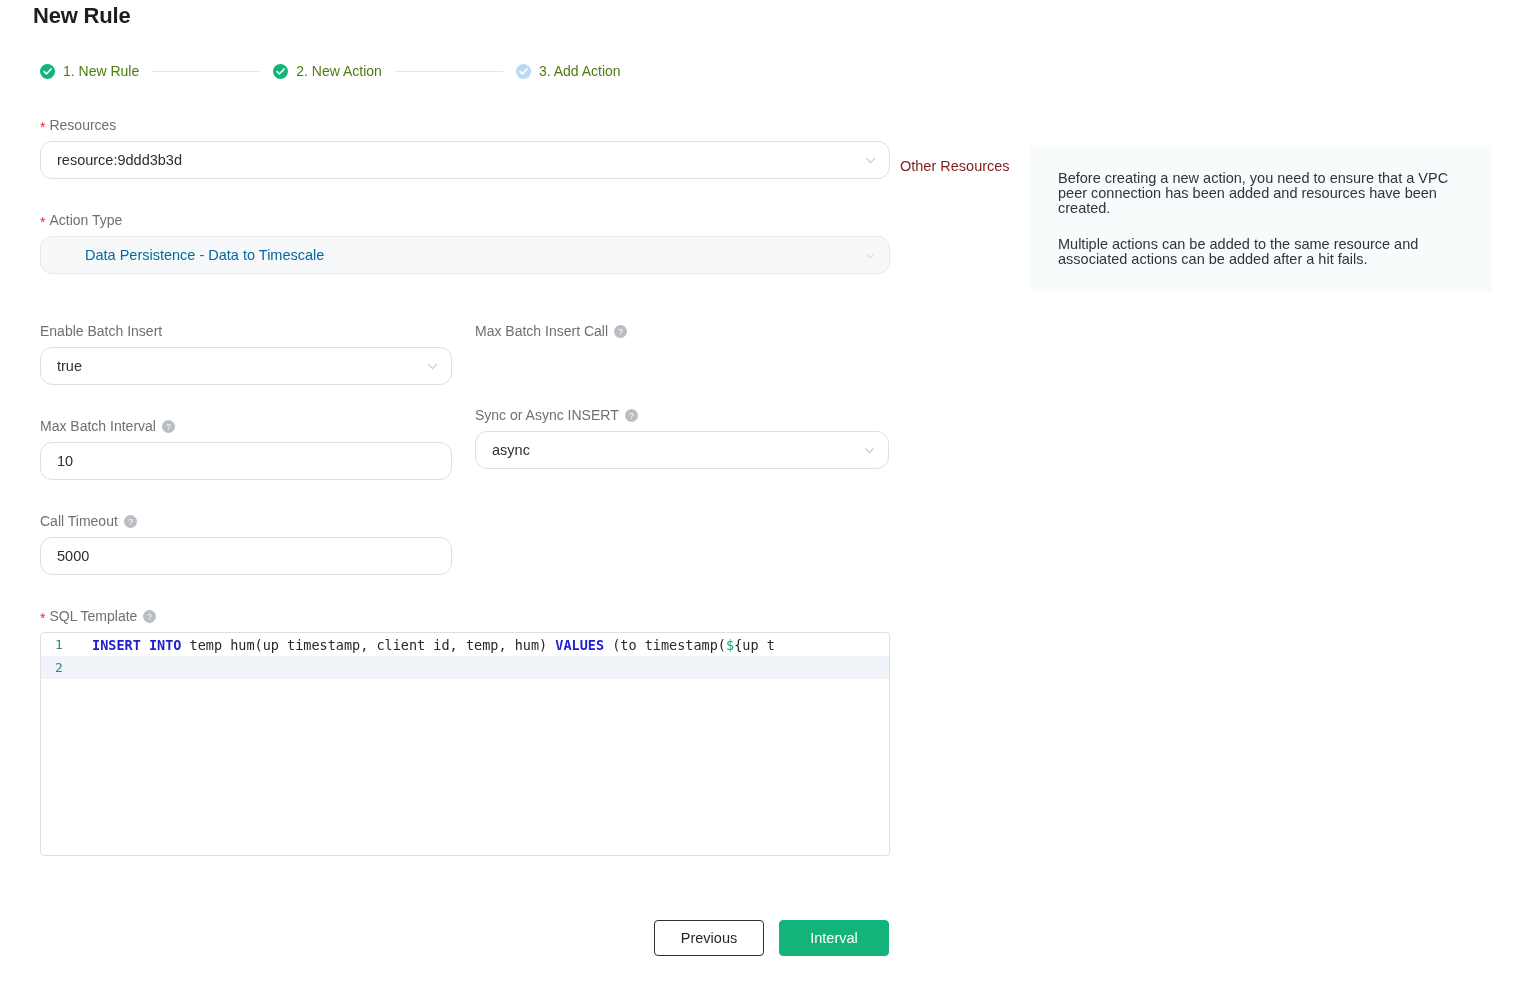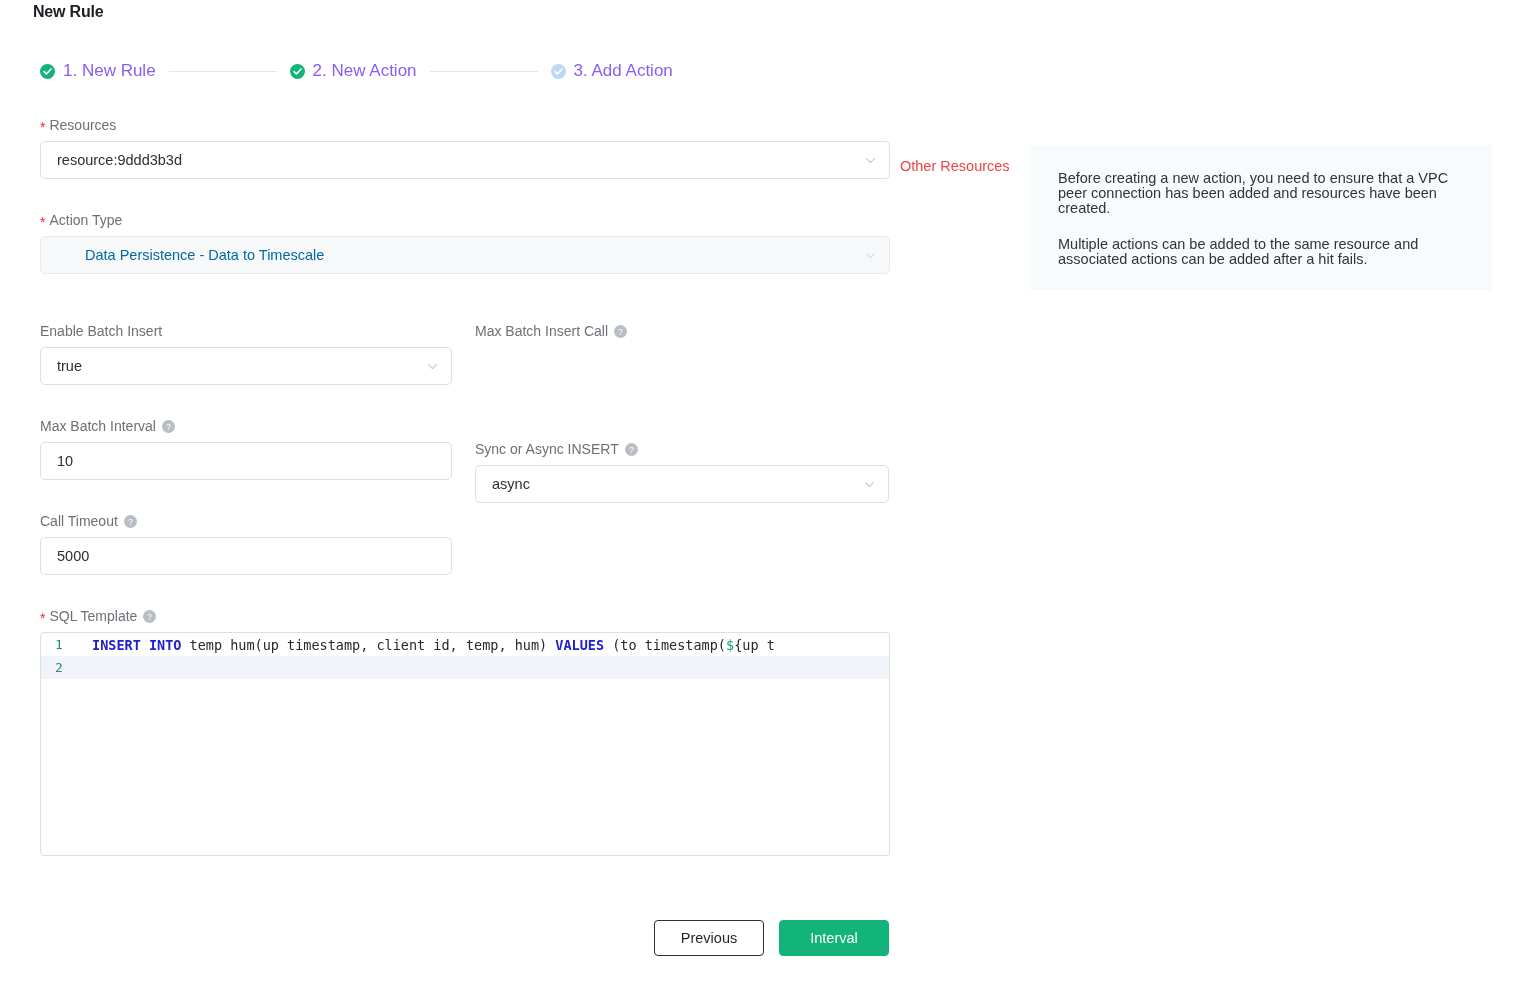--- a/index.html
+++ b/index.html
@@ -21,7 +21,7 @@
   .page-title {
     position: absolute;
     left: 33px; top: 3px;
-    font-size: 16px;
+    font-size: 22px;
     font-weight: bold;
     color: #1b1f24;
     letter-spacing: -0.2px;

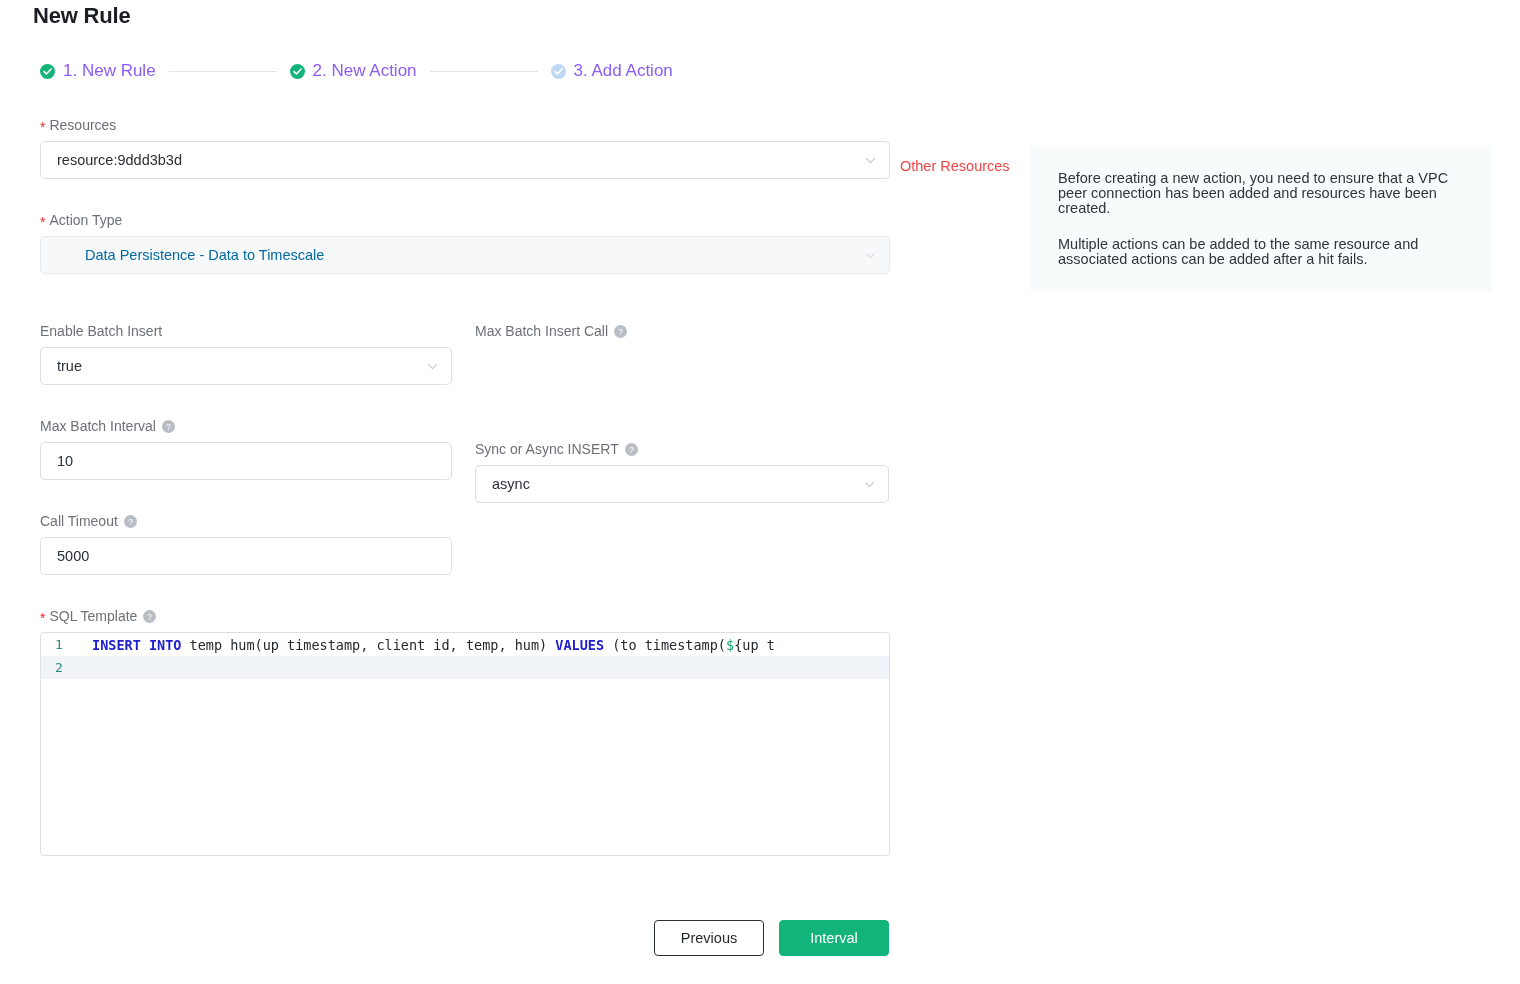--- a/index.html
+++ b/index.html
@@ -51,8 +51,8 @@
   }
   .step-icon svg { display: block; }
   .step-label {
-    font-size: 17px;
-    color: #8b5cf6;
+    font-size: 14px;
+    color: #4d7c0f;
   }
   .step-line {
     width: 108px;

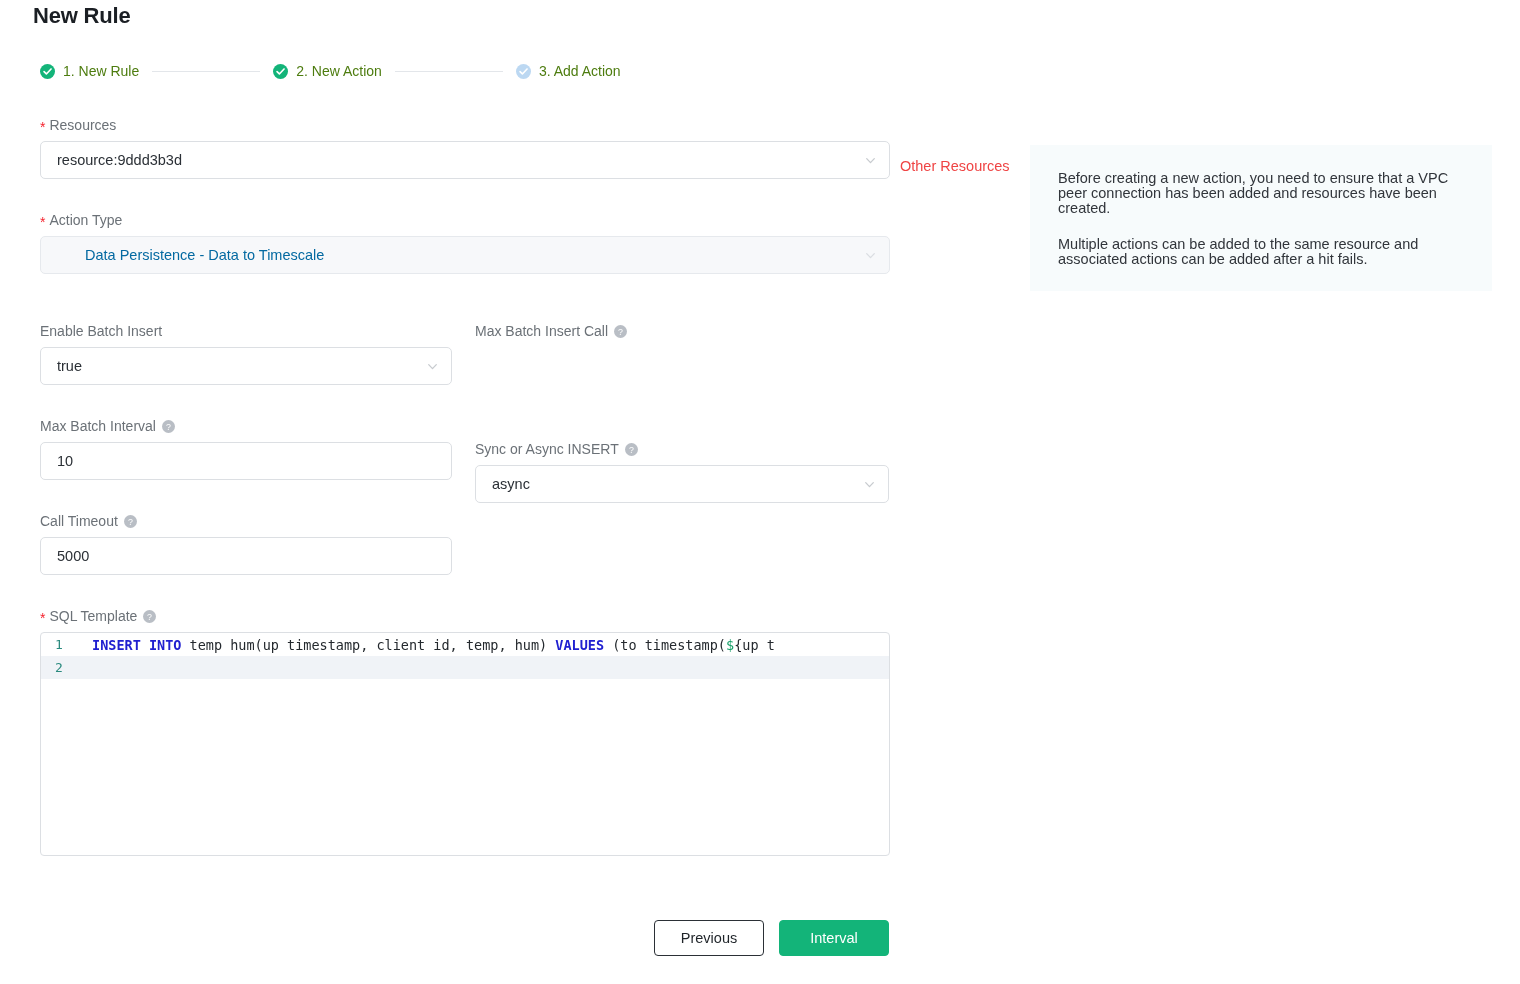--- a/index.html
+++ b/index.html
@@ -88,7 +88,7 @@
   .input-box {
     height: 38px;
     border: 1px solid #dcdfe3;
-    border-radius: 5px;
+    border-radius: 12px;
     background: #fff;
     display: flex;
     align-items: center;

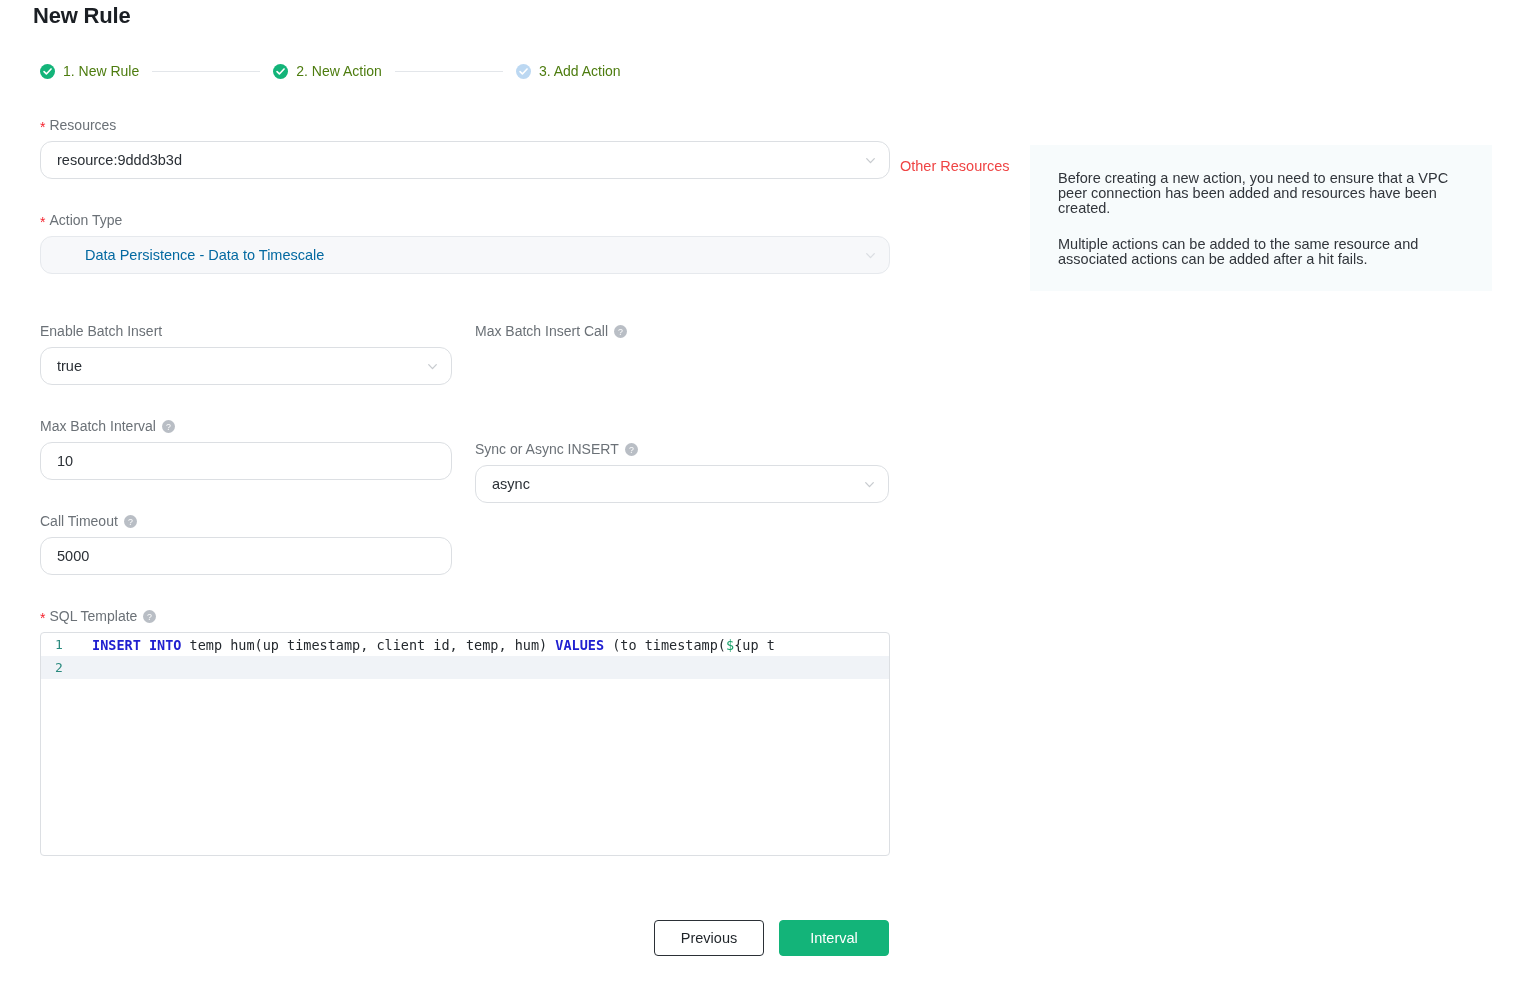--- a/index.html
+++ b/index.html
@@ -119,7 +119,7 @@
     position: absolute;
     left: 900px; top: 158px;
     font-size: 14.5px;
-    color: #ef4444;
+    color: #7f1d1d;
     cursor: pointer;
   }
   #fld-actiontype      { position: absolute; left: 40px; top: 213px; width: 850px; }

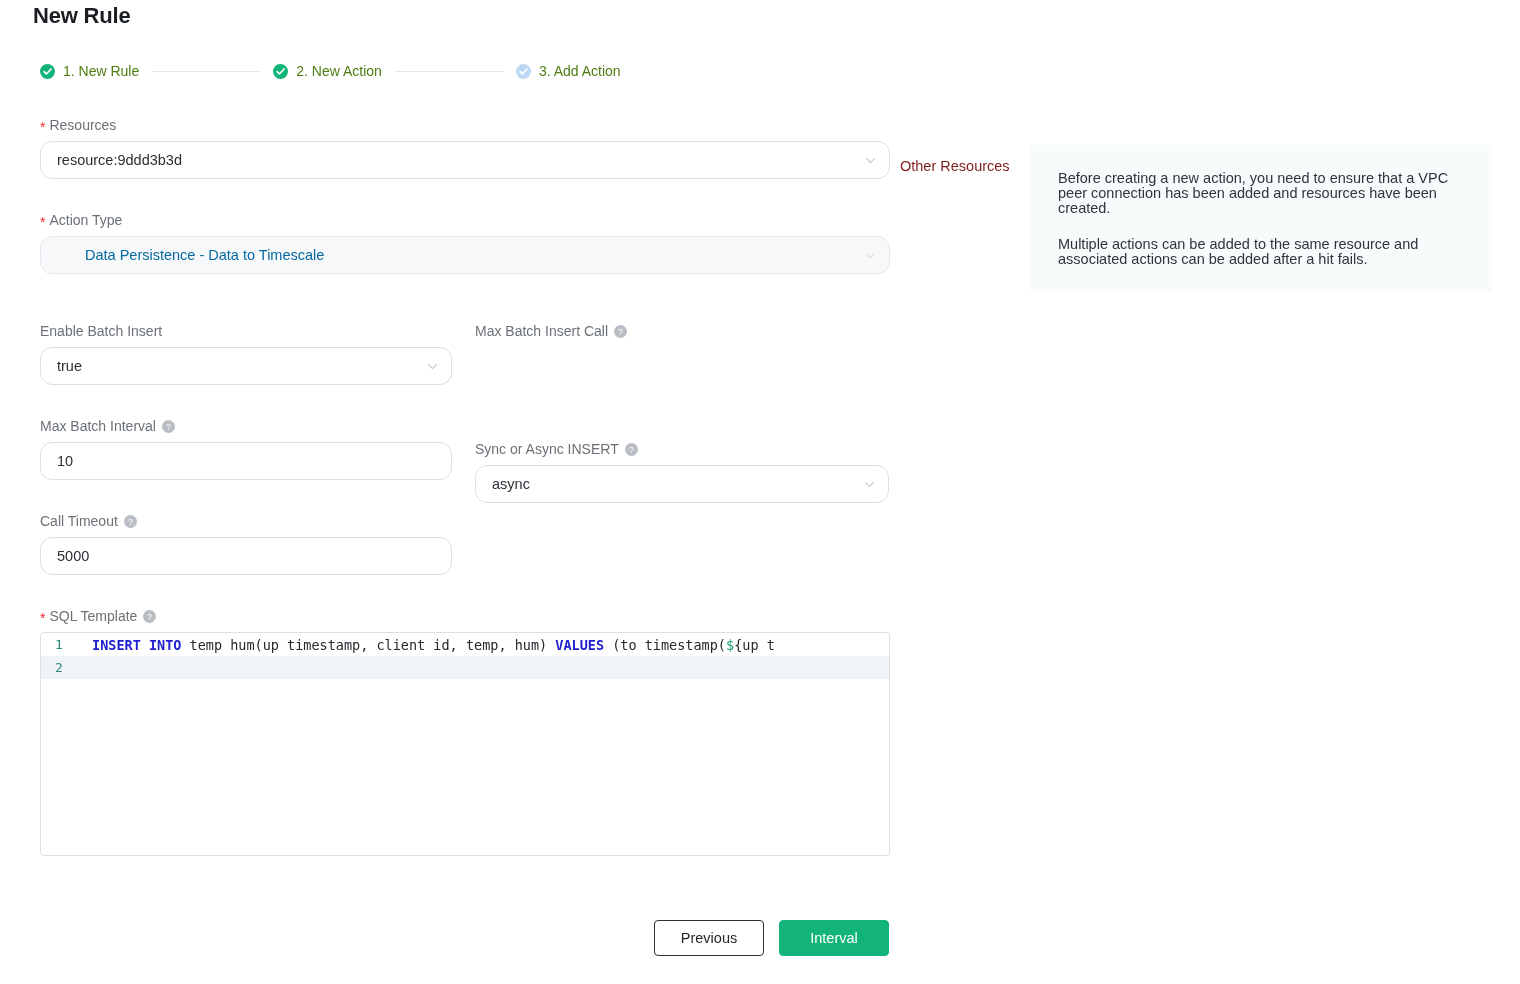--- a/index.html
+++ b/index.html
@@ -126,7 +126,7 @@
   #fld-enablebatch     { position: absolute; left: 40px; top: 324px; width: 412px; }
   #fld-maxcount        { position: absolute; left: 475px; top: 324px; width: 414px; }
   #fld-maxinterval     { position: absolute; left: 40px; top: 419px; width: 412px; }
-  #fld-syncasync       { position: absolute; left: 475px; top: 442px; width: 414px; }
+  #fld-syncasync       { position: absolute; left: 475px; top: 408px; width: 414px; }
   #fld-calltimeout     { position: absolute; left: 40px; top: 514px; width: 412px; }
   #fld-sqltemplate     { position: absolute; left: 40px; top: 609px; width: 850px; }
 

